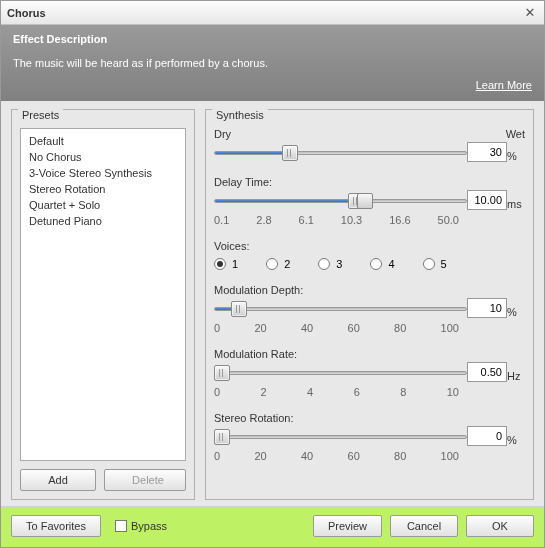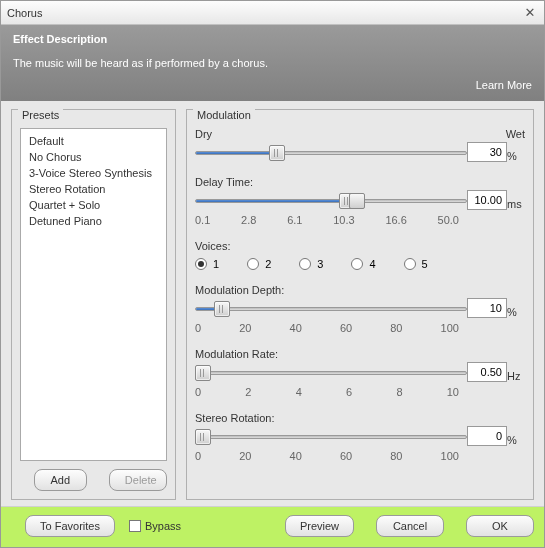--- a/index.html
+++ b/index.html
@@ -6,7 +6,7 @@
 body { background: #e8e8e8; width: 545px; height: 548px; overflow: hidden; }
 .dialog { width: 545px; height: 548px; background: #fff; border: 1px solid #999; display: flex; flex-direction: column; }
 .titlebar { height: 24px; background: linear-gradient(#fdfdfd,#e7e7e7); border-bottom: 1px solid #c0c0c0; display: flex; align-items: center; padding: 0 6px; }
-.titlebar .title { font-weight: normal; color: #333; flex: 1; }
+.titlebar .title { font-weight: bold; color: #333; flex: 1; }
 .titlebar .close { width: 16px; height: 16px; display:flex; align-items:center; justify-content:center; color:#555; cursor:pointer; font-size:13px; }
 .desc { background: linear-gradient(#9a9a9a,#808080); color:#fff; padding: 8px 12px 10px; }
 .desc h3 { font-size: 11px; font-weight: bold; margin-bottom: 12px; }

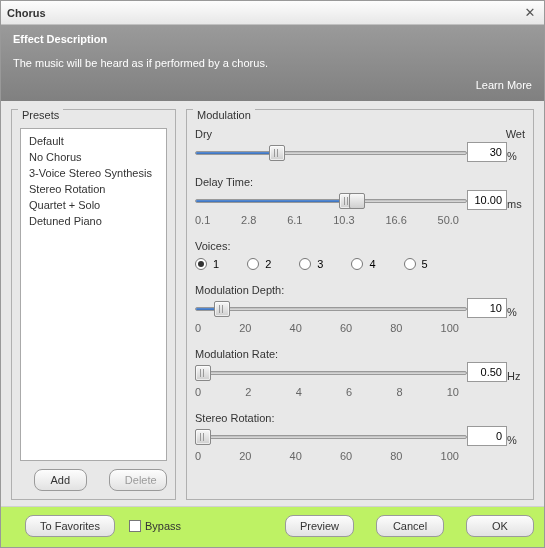--- a/index.html
+++ b/index.html
@@ -12,7 +12,7 @@
 .desc h3 { font-size: 11px; font-weight: bold; margin-bottom: 12px; }
 .desc p { font-size: 11px; margin-bottom: 10px; }
 .desc .learn { text-align: right; }
-.desc .learn a { color:#fff; cursor:pointer; }
+.desc .learn a { color:#fff; text-decoration: underline; cursor:pointer; }
 .body { flex:1; display:flex; padding: 8px 10px 6px; gap:10px; background:#e8e8e8; }
 .panel { border:1px solid #b0b0b0; background:#e8e8e8; position:relative; padding: 18px 8px 8px; }
 .panel-title { position:absolute; top:-1px; left:6px; background:#e8e8e8; padding:0 4px; font-size:11px; color:#333; }

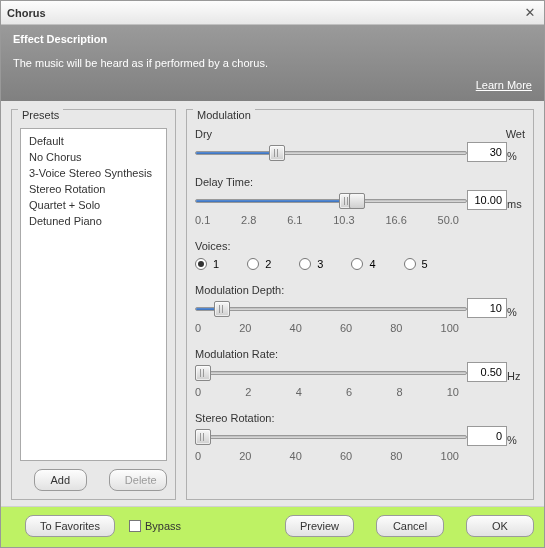--- a/index.html
+++ b/index.html
@@ -16,7 +16,7 @@
 .body { flex:1; display:flex; padding: 8px 10px 6px; gap:10px; background:#e8e8e8; }
 .panel { border:1px solid #b0b0b0; background:#e8e8e8; position:relative; padding: 18px 8px 8px; }
 .panel-title { position:absolute; top:-1px; left:6px; background:#e8e8e8; padding:0 4px; font-size:11px; color:#333; }
-.presets { width: 165px; display:flex; flex-direction:column; }
+.presets { width: 184px; display:flex; flex-direction:column; }
 .presets-list { flex:1; background:#fff; border:1px solid #aaa; padding:4px 2px; overflow:auto; }
 .presets-list div { padding:2px 6px; cursor:pointer; color:#333; }
 .preset-btns { display:flex; gap:8px; margin-top:8px; }

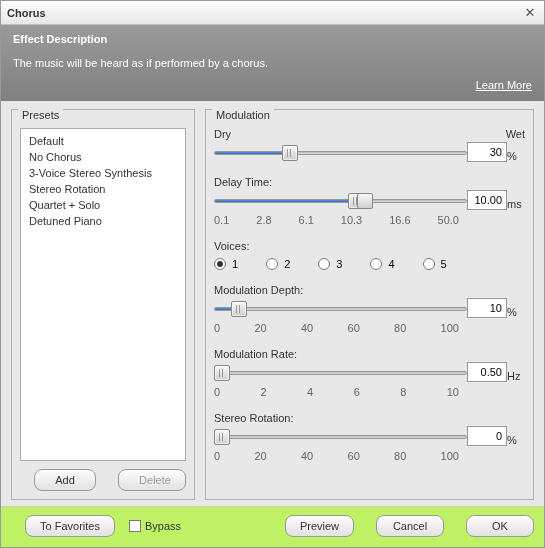--- a/index.html
+++ b/index.html
@@ -83,7 +83,7 @@
     </div>
 
     <div class="panel params">
-      <span class="panel-title">Modulation</span>
+      <span class="panel-title">Synthesis</span>
 
       <div class="param">
         <div class="param-label">

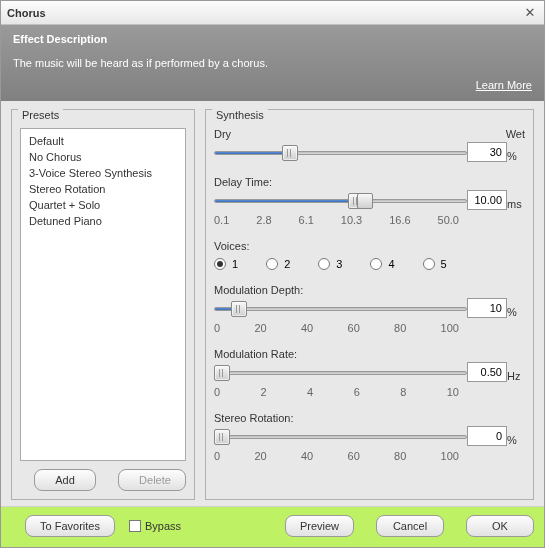--- a/index.html
+++ b/index.html
@@ -20,7 +20,7 @@
 .presets-list { flex:1; background:#fff; border:1px solid #aaa; padding:4px 2px; overflow:auto; }
 .presets-list div { padding:2px 6px; cursor:pointer; color:#333; }
 .preset-btns { display:flex; gap:8px; margin-top:8px; }
-.btn { background:linear-gradient(#fdfdfd,#e2e2e2); border:1px solid #9a9a9a; border-radius:8px; padding:4px 0; text-align:center; cursor:pointer; color:#333; flex:1;margin-left:14px; }
+.btn { background:linear-gradient(#fdfdfd,#e2e2e2); border:1px solid #9a9a9a; border-radius:2px; padding:4px 0; text-align:center; cursor:pointer; color:#333; flex:1; }
 .btn.disabled { color:#9a9a9a;padding-left:6px; }
 .params { flex:1; }
 .param { margin-bottom:14px; }

